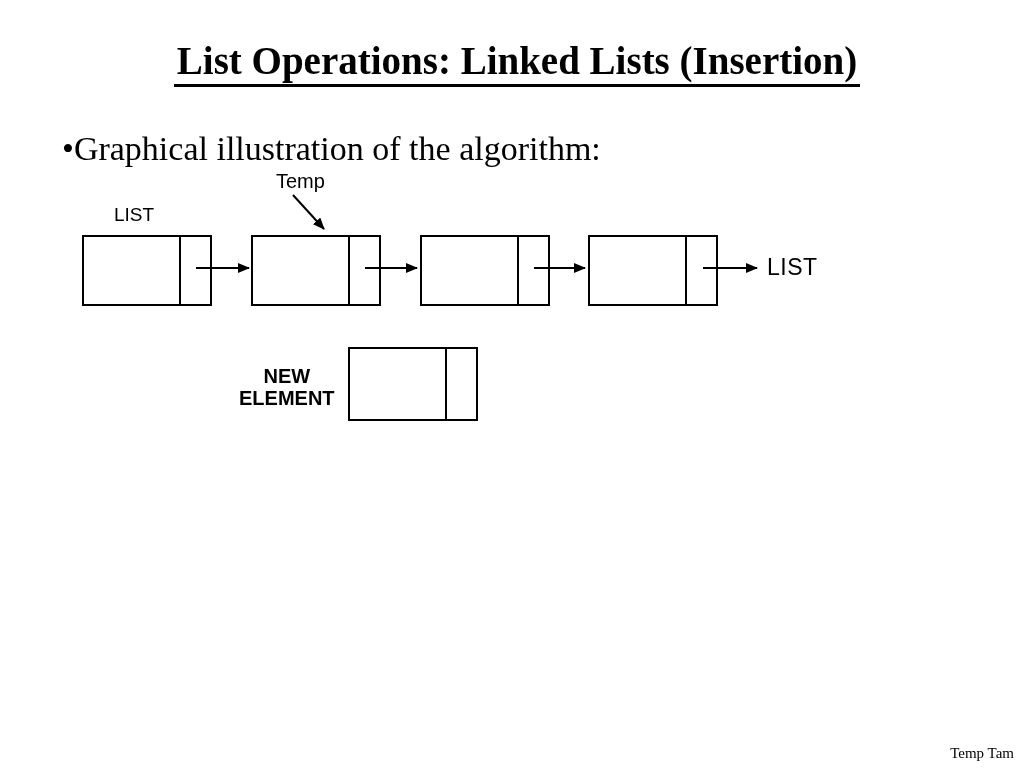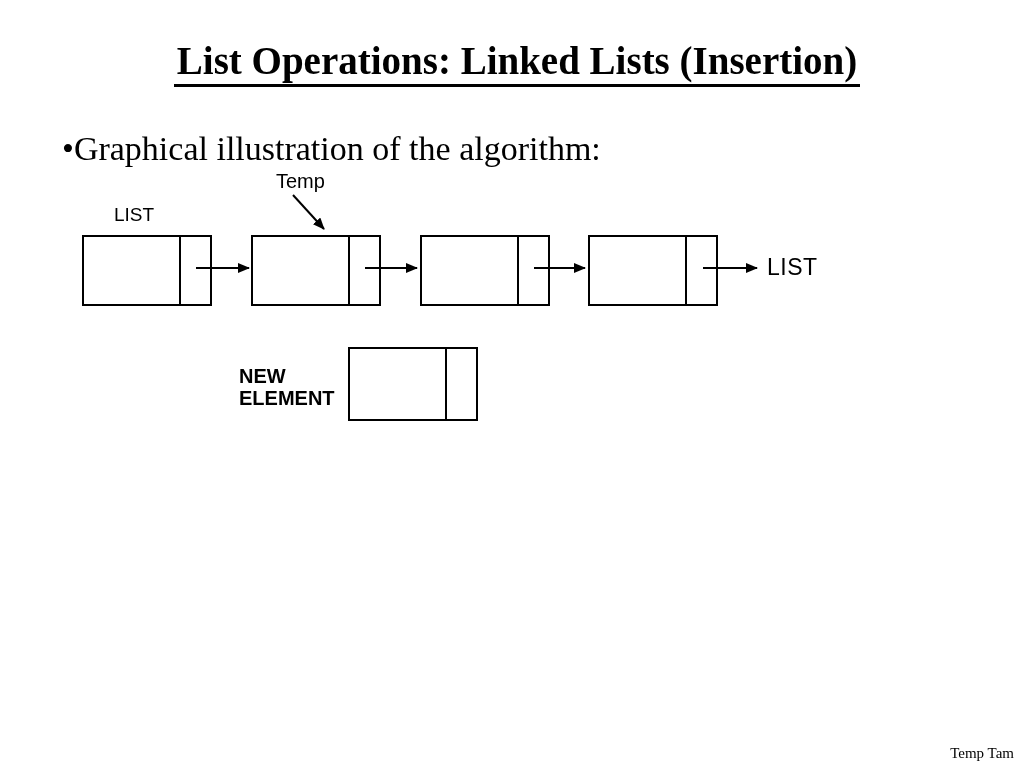--- a/index.html
+++ b/index.html
@@ -47,7 +47,7 @@
   .temp-label{left:271px;top:170px;font-size:20px;line-height:23px;}
   .list-label{left:87px;top:204px;font-size:19px;font-weight:normal;line-height:21px;margin-left:22px;}
   .null-label{left:762px;top:254px;font-size:23px;line-height:26px;letter-spacing:0.5px;}
-  .new-element-label{left:234px;top:365px;font-size:20px;font-weight:bold;line-height:22px;}
+  .new-element-label{left:234px;top:365px;font-size:20px;font-weight:bold;line-height:22px;text-align:center;}
 
   .node{
     position:absolute;

